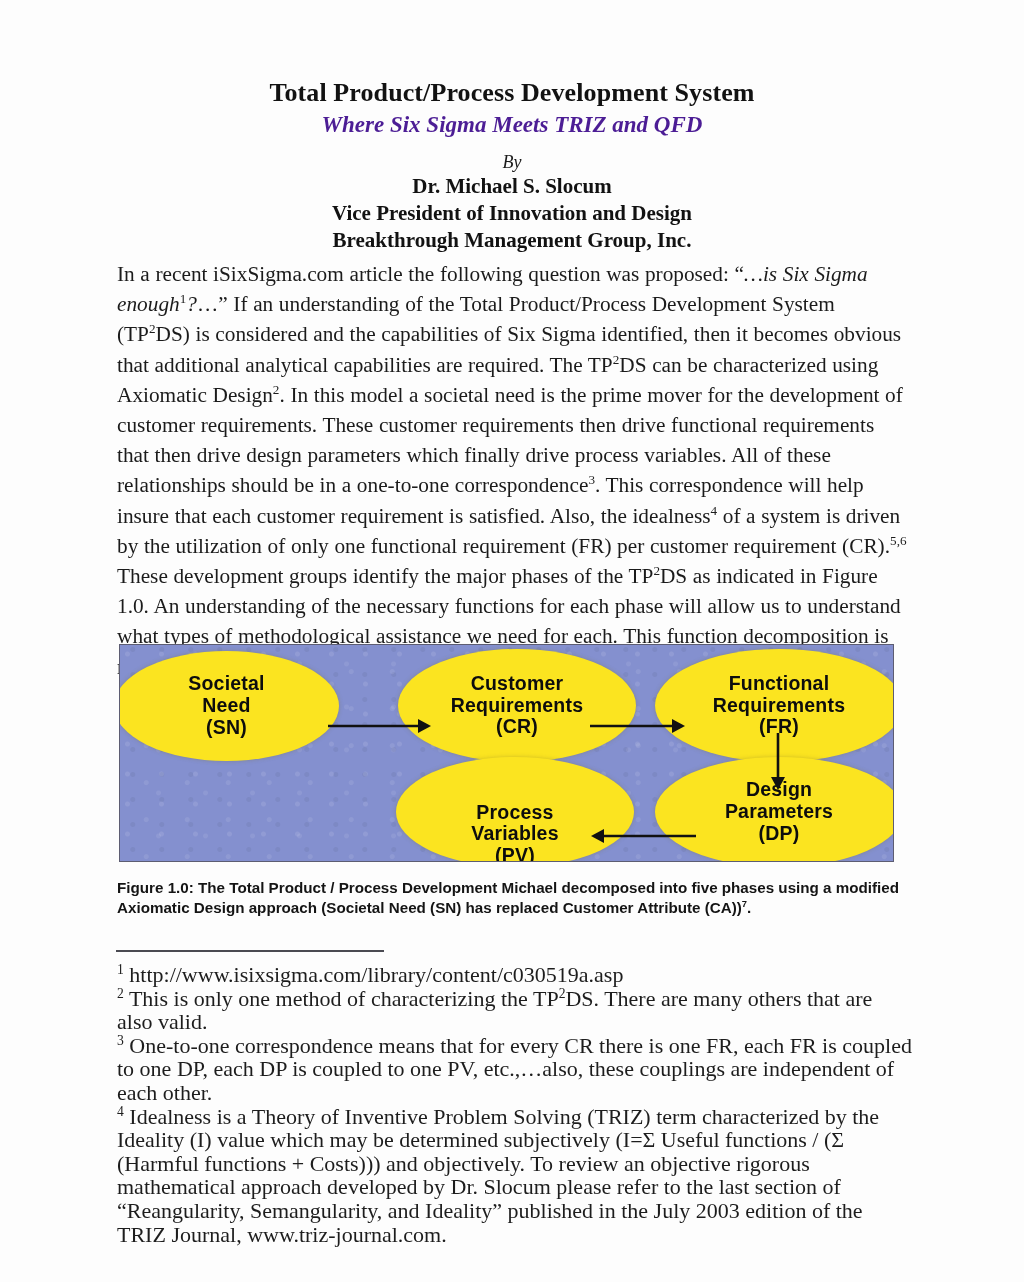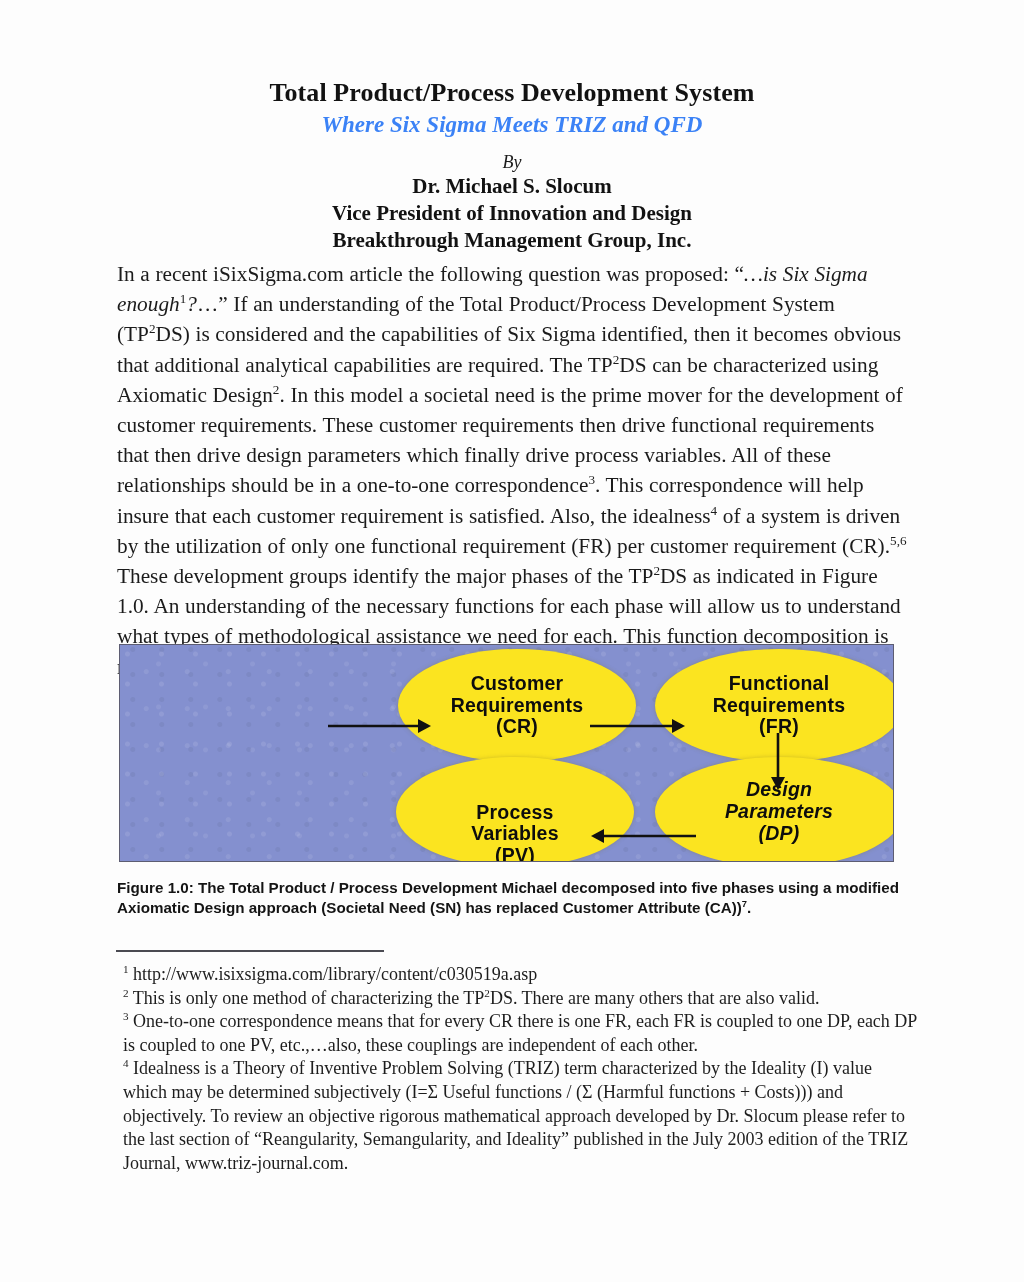--- a/index.html
+++ b/index.html
@@ -43,7 +43,7 @@
     font-style: italic;
     line-height: 1.22;
     margin-top: 2px;
-    color: #3b82f6;
+    color: #4c1d95;
   }
   .title-by {
     font-size: 18px;

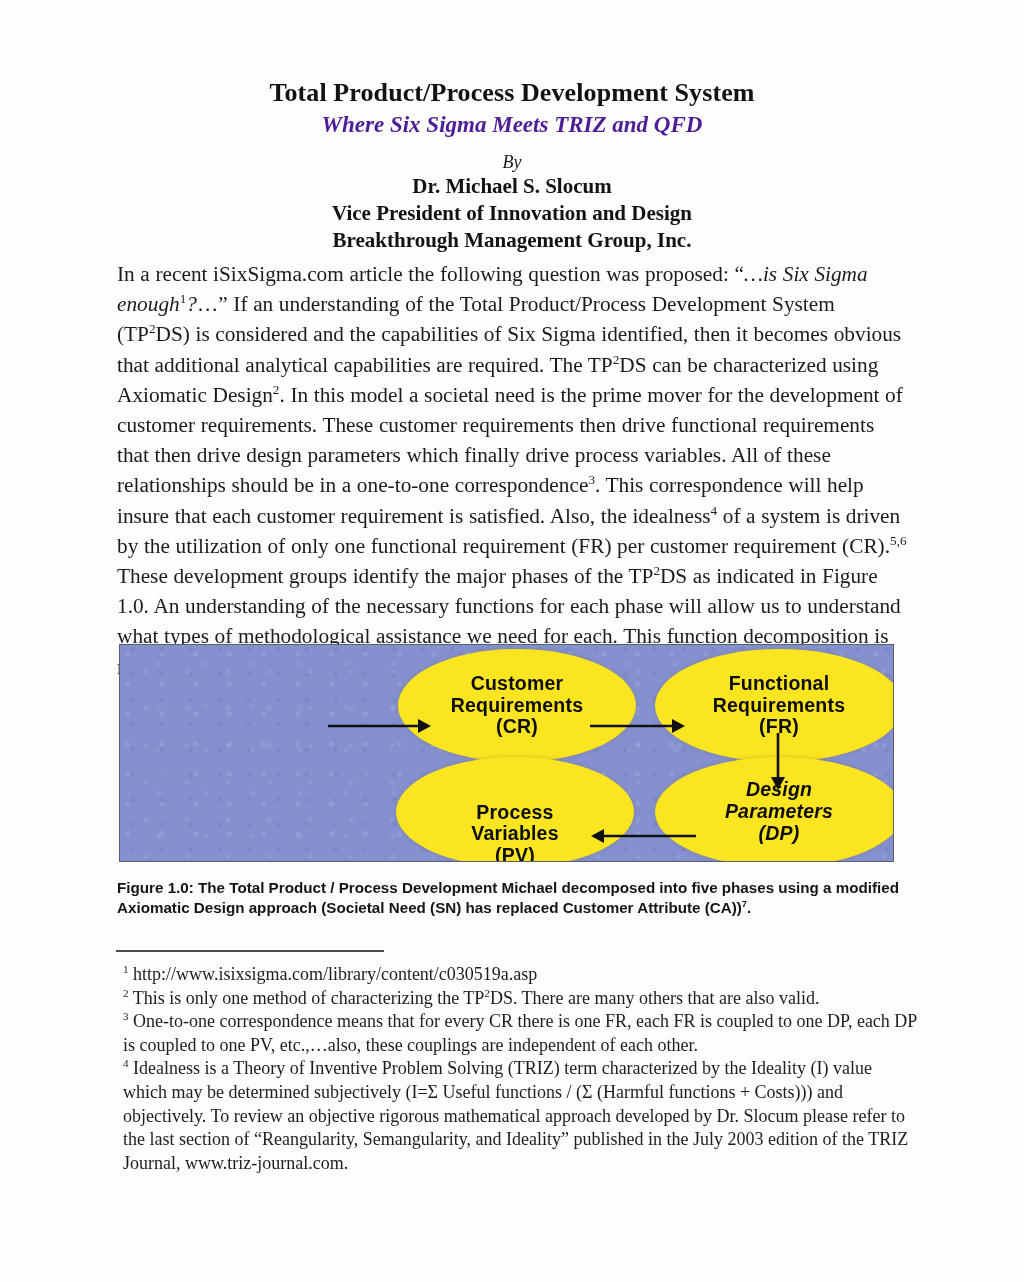--- a/index.html
+++ b/index.html
@@ -188,6 +188,13 @@
 
   <div class="figure-box">
 
+    <div class="node" style="left:-6px; top:6px; width:225px; height:110px;">
+      <div>
+        <span>Societal</span>
+        <span>Need</span>
+        <span>(SN)</span>
+      </div>
+    </div>
 
     <div class="node" style="left:278px; top:4px; width:238px; height:113px;">
       <div>

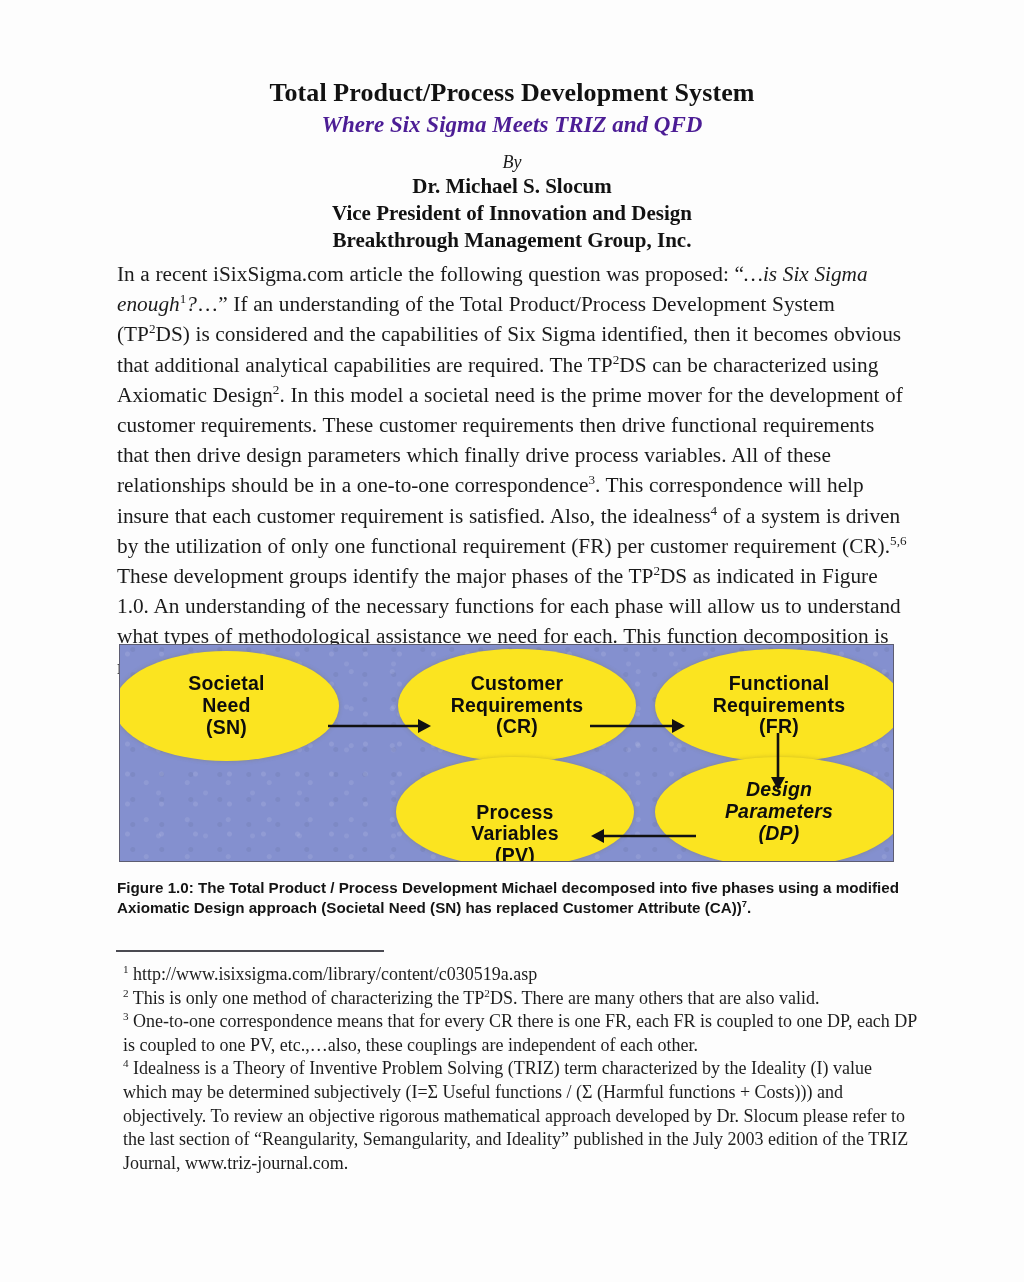--- a/index.html
+++ b/index.html
@@ -220,7 +220,7 @@
       </div>
     </div>
 
-    <div class="node" style="left:535px; top:112px; width:248px; height:110px;font-style:italic;">
+    <div class="node" style="left:535px; top:112px; width:248px; height:110px;">
       <div>
         <span>Design</span>
         <span>Parameters</span>

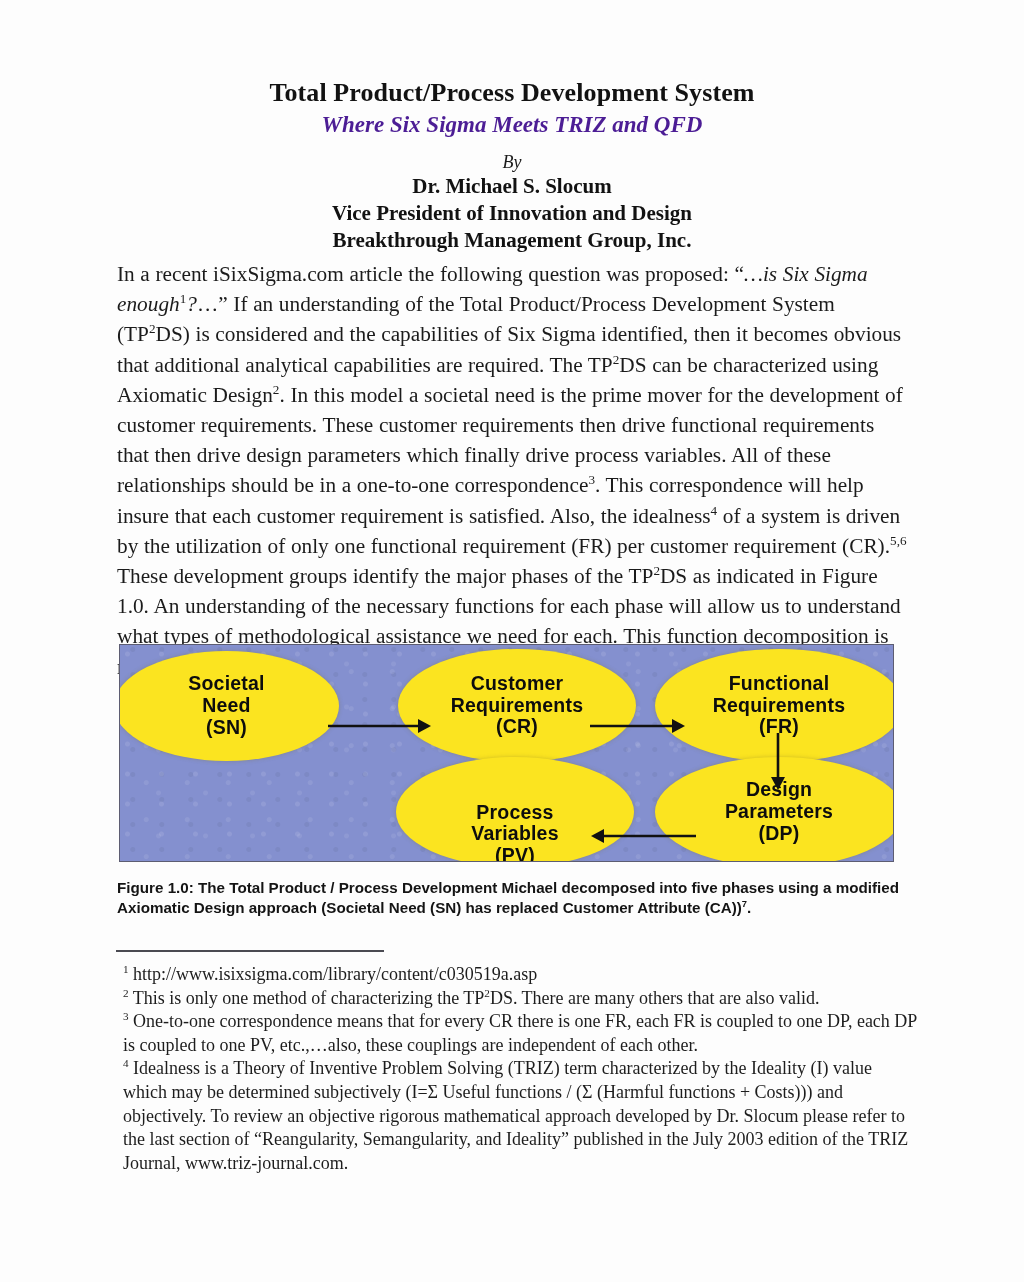--- a/index.html
+++ b/index.html
@@ -155,10 +155,10 @@
   
   .footnotes {
     position: absolute;
-    left: 123px;
+    left: 117px;
     top: 963px;
     width: 796px;
-    font-size: 18px;
+    font-size: 22px;
     line-height: 23.6px;
     color: #1d1d1d;
   }

